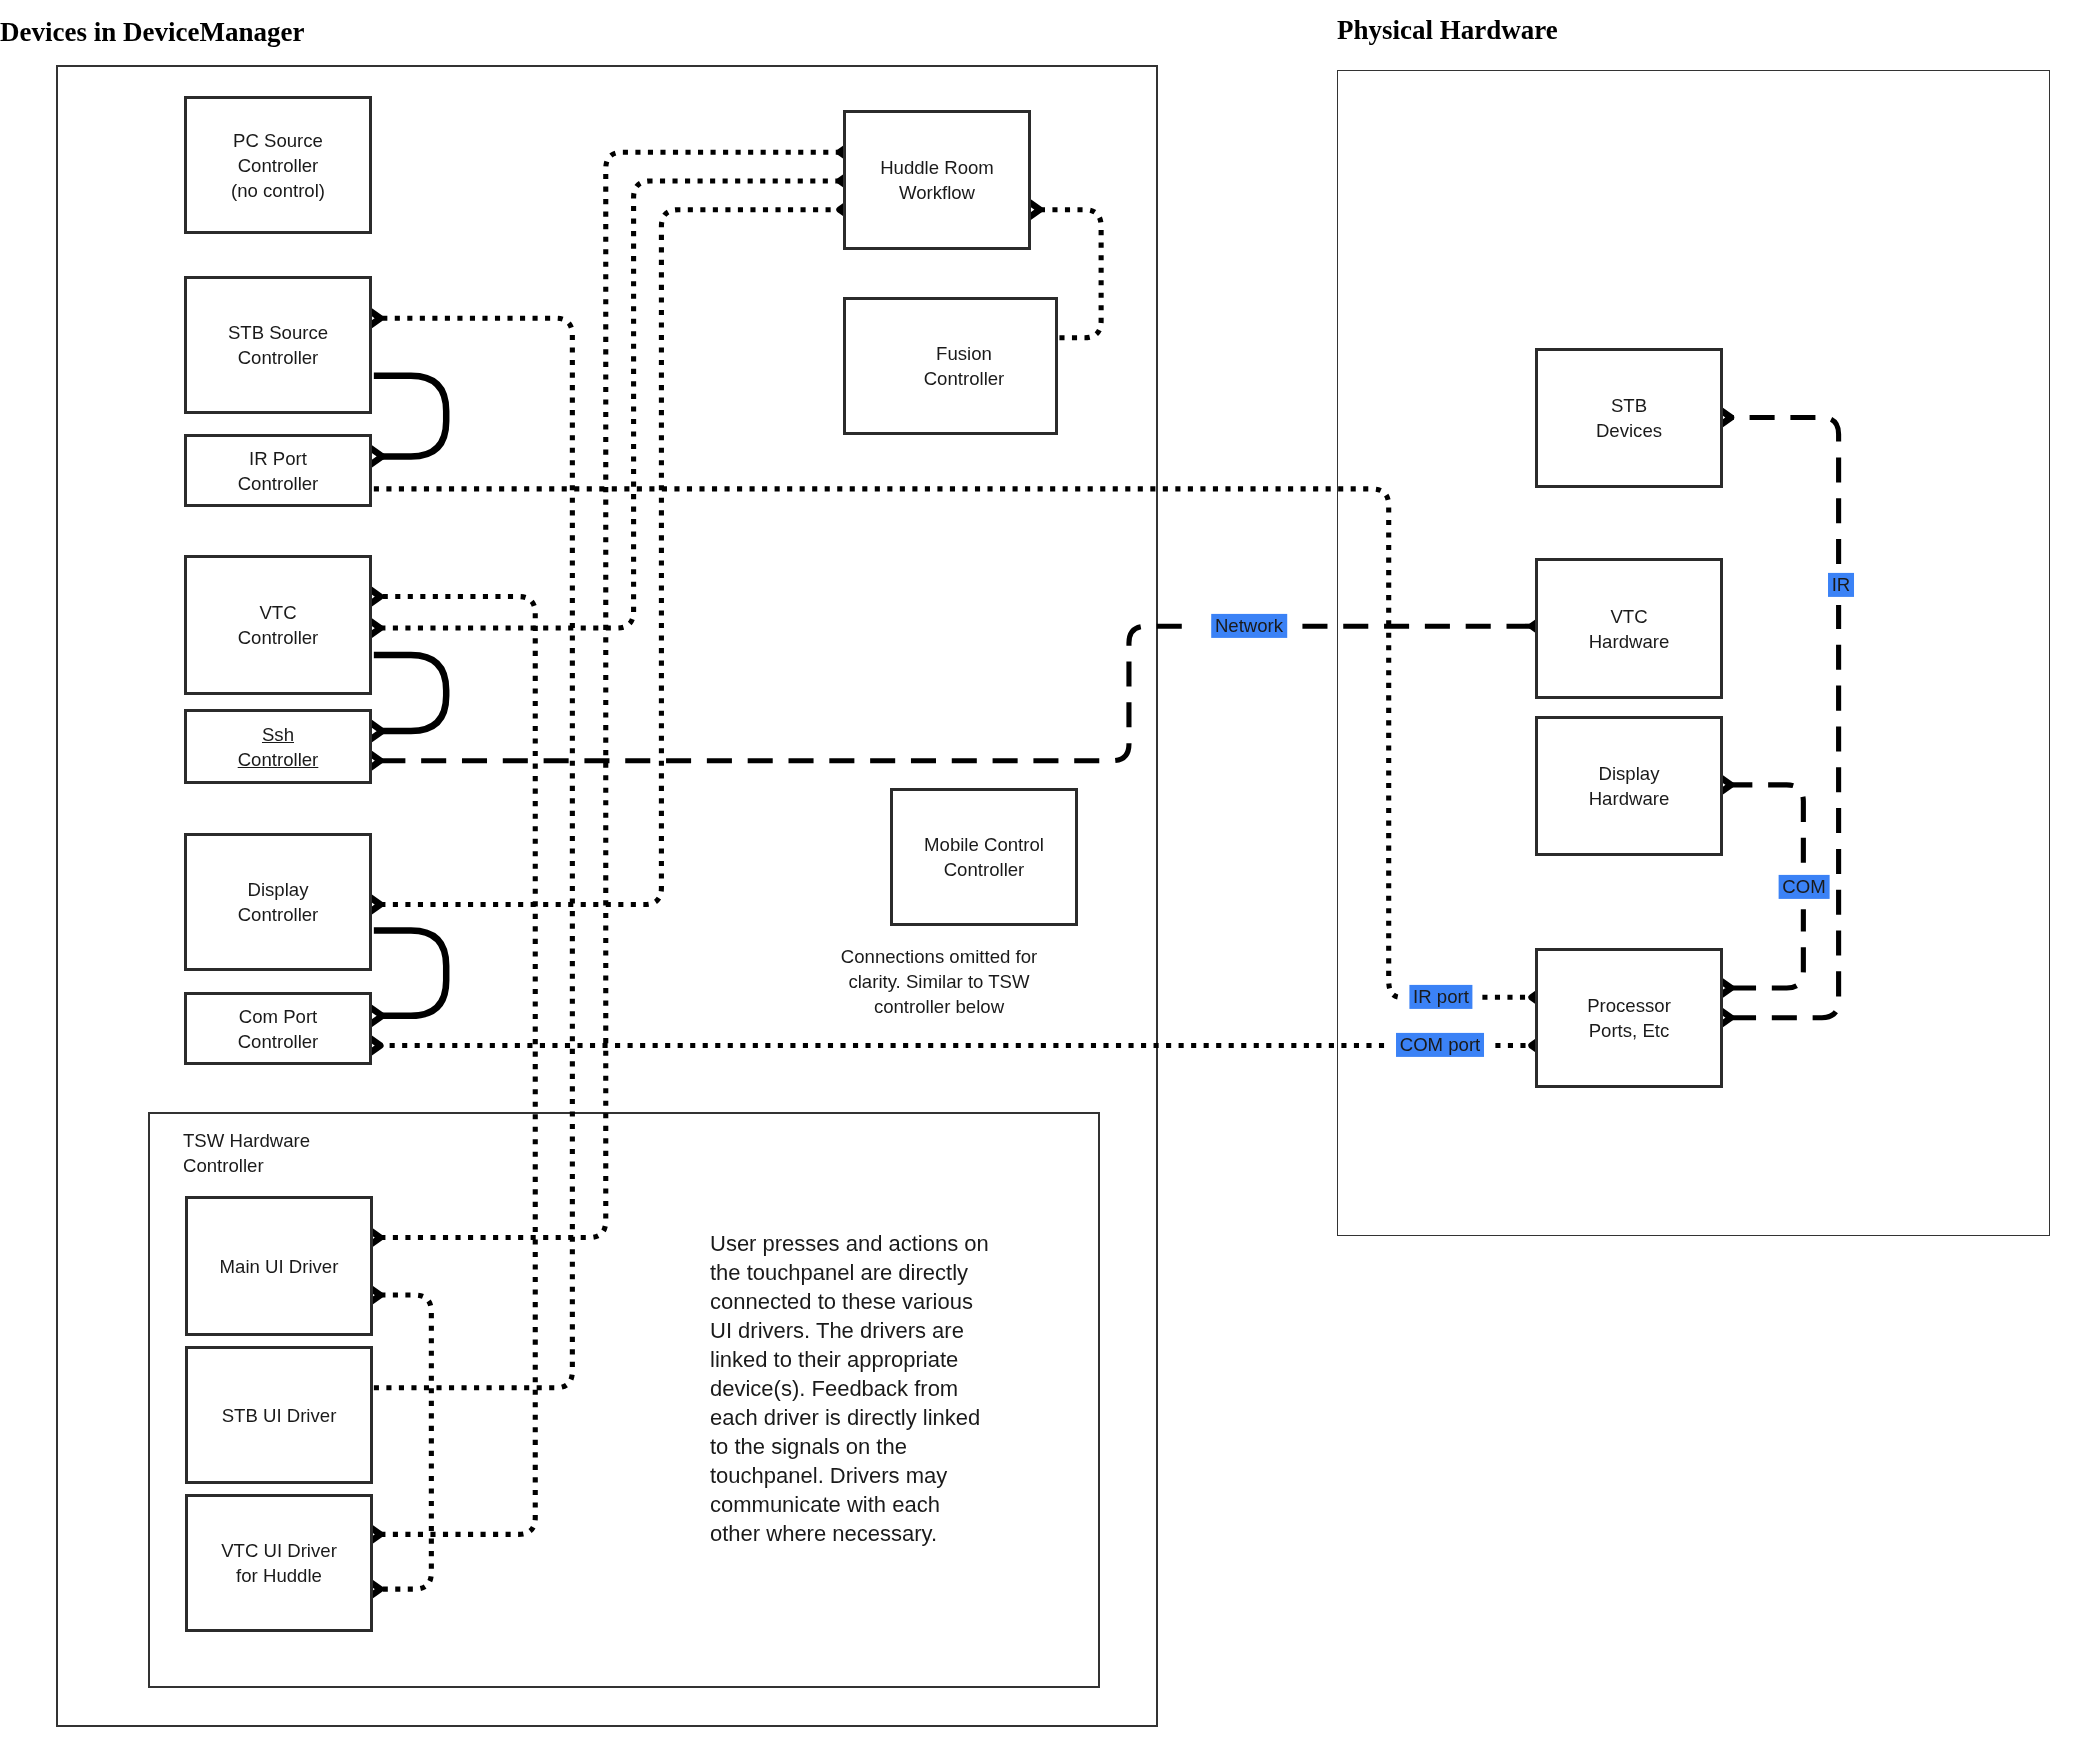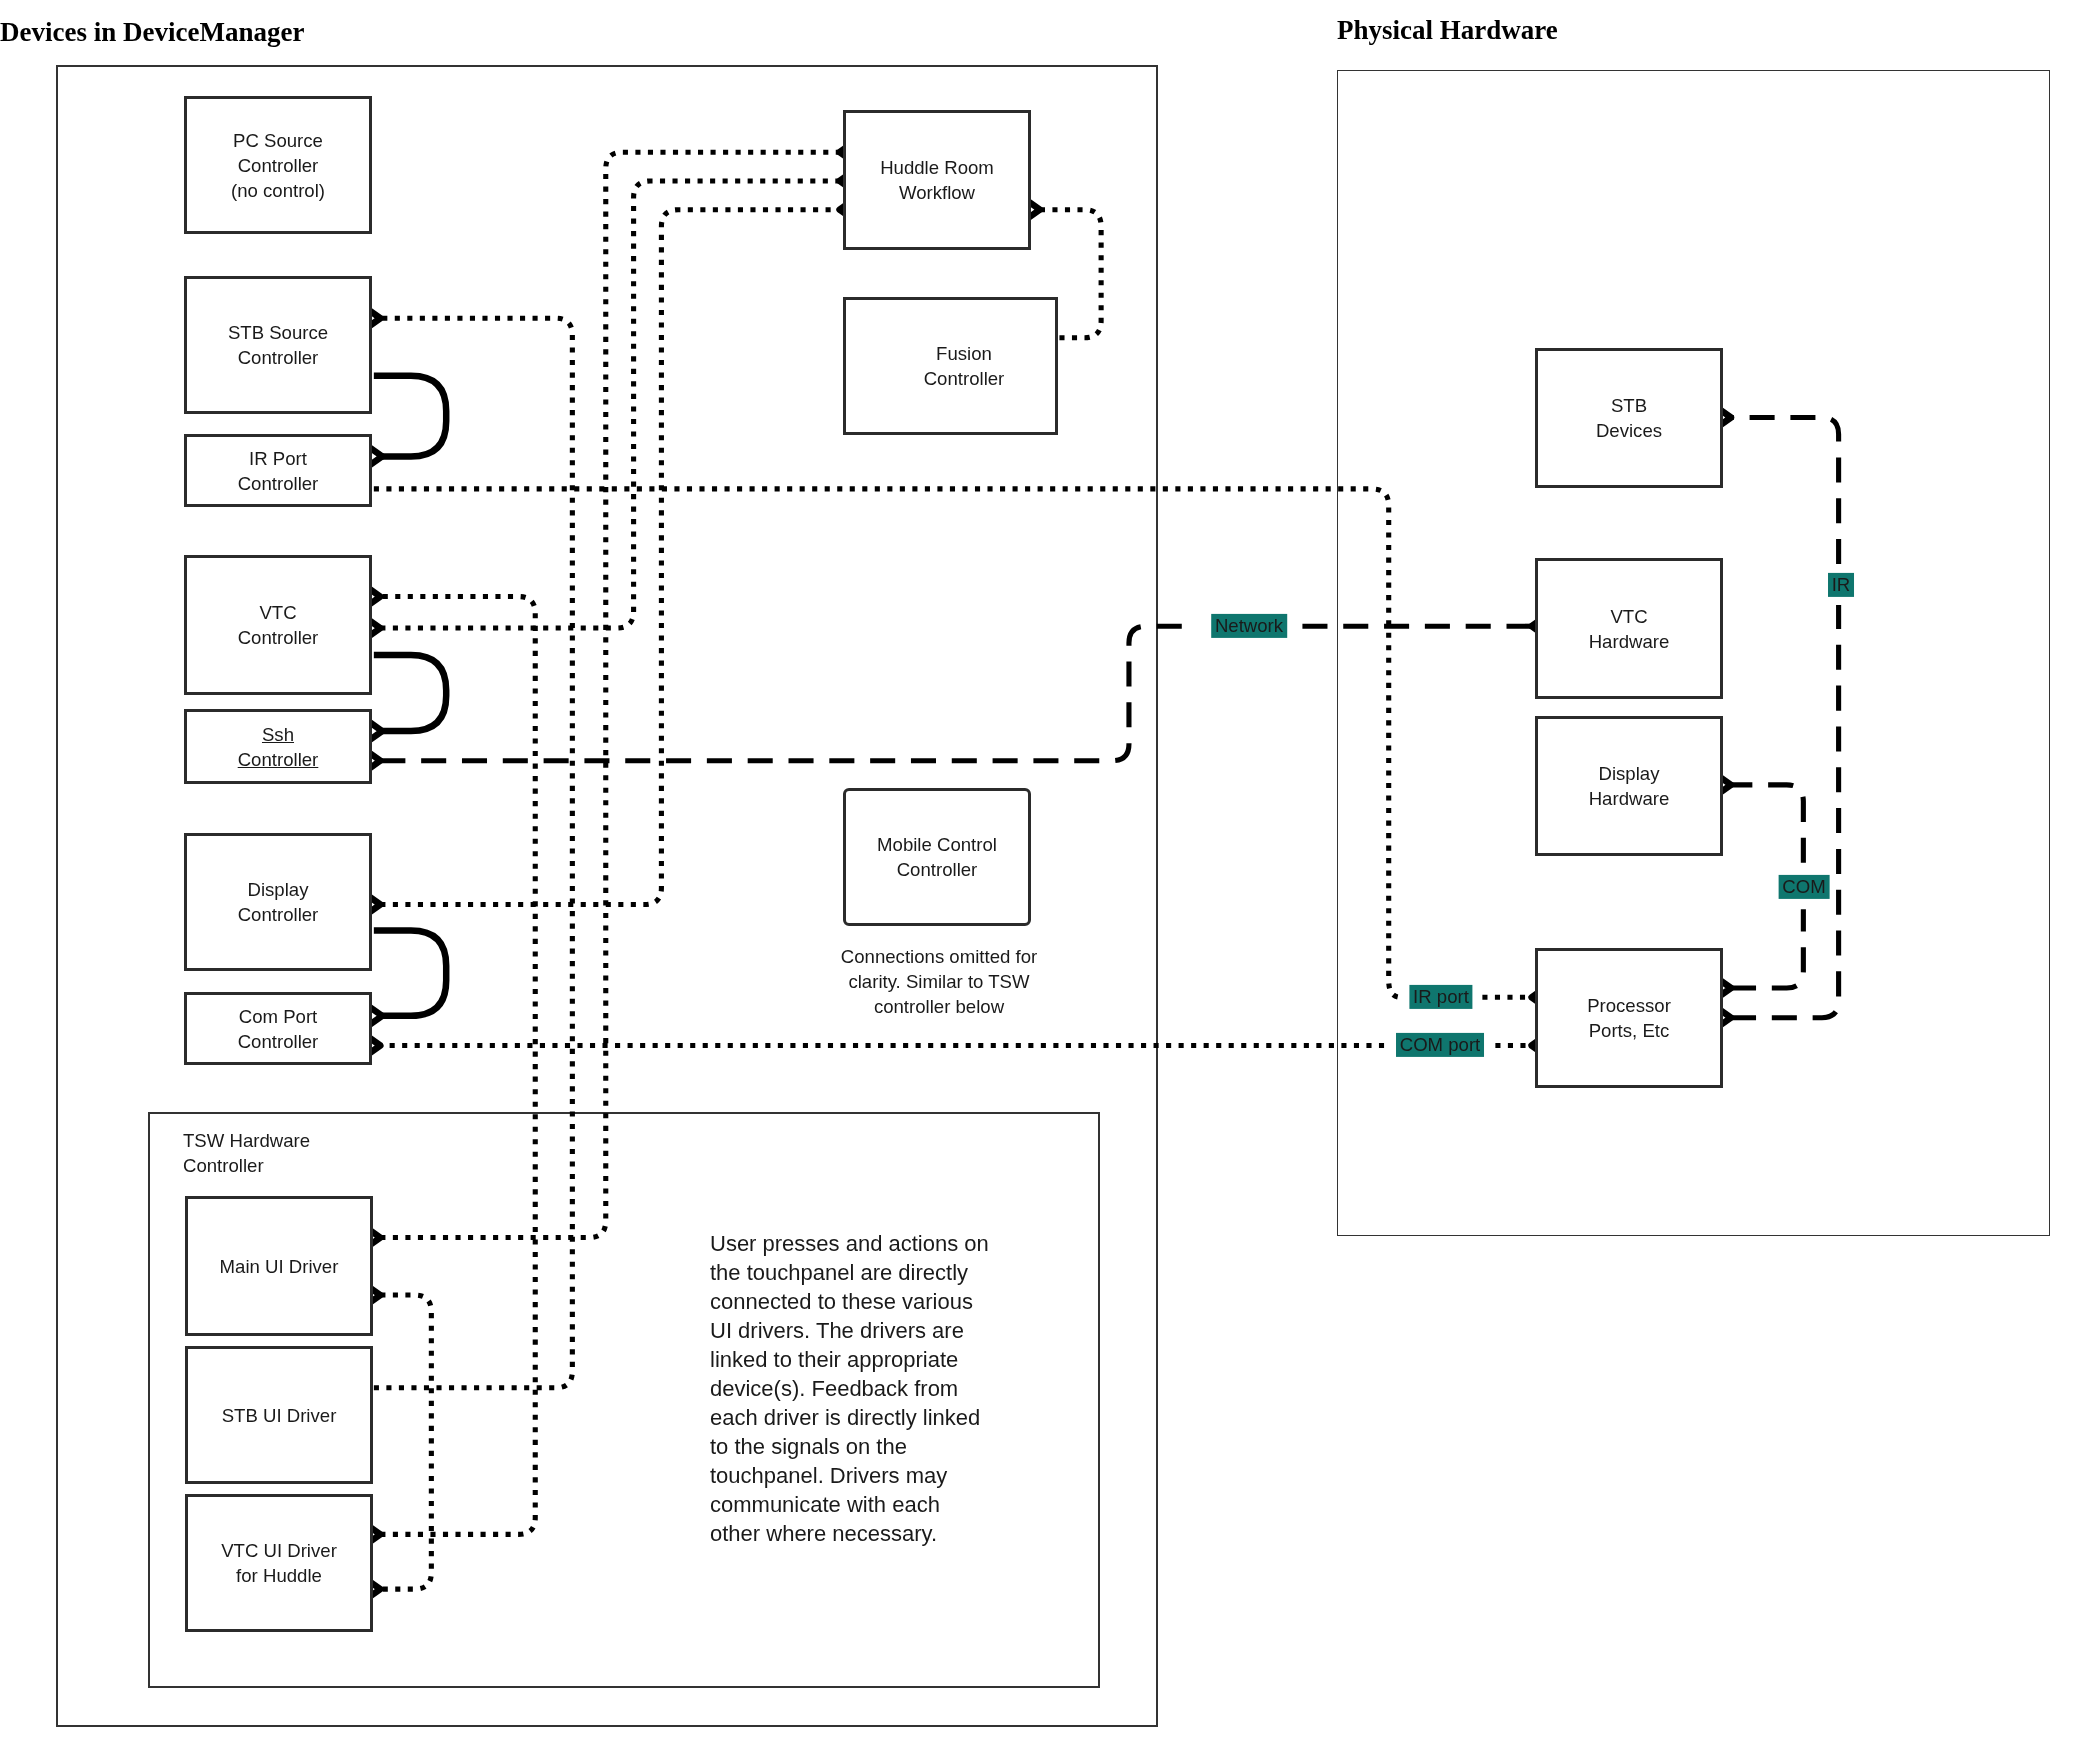--- a/index.html
+++ b/index.html
@@ -37,7 +37,7 @@
     text-align:left;
   }
   .wire-label{
-    position:absolute;background:#0f766e;font-size:18.6px;line-height:20.4px;
+    position:absolute;background:#3b82f6;font-size:18.6px;line-height:20.4px;
     padding:1.9px 3.7px;transform:translate(-50%,-50%);white-space:nowrap;
   }
 </style>

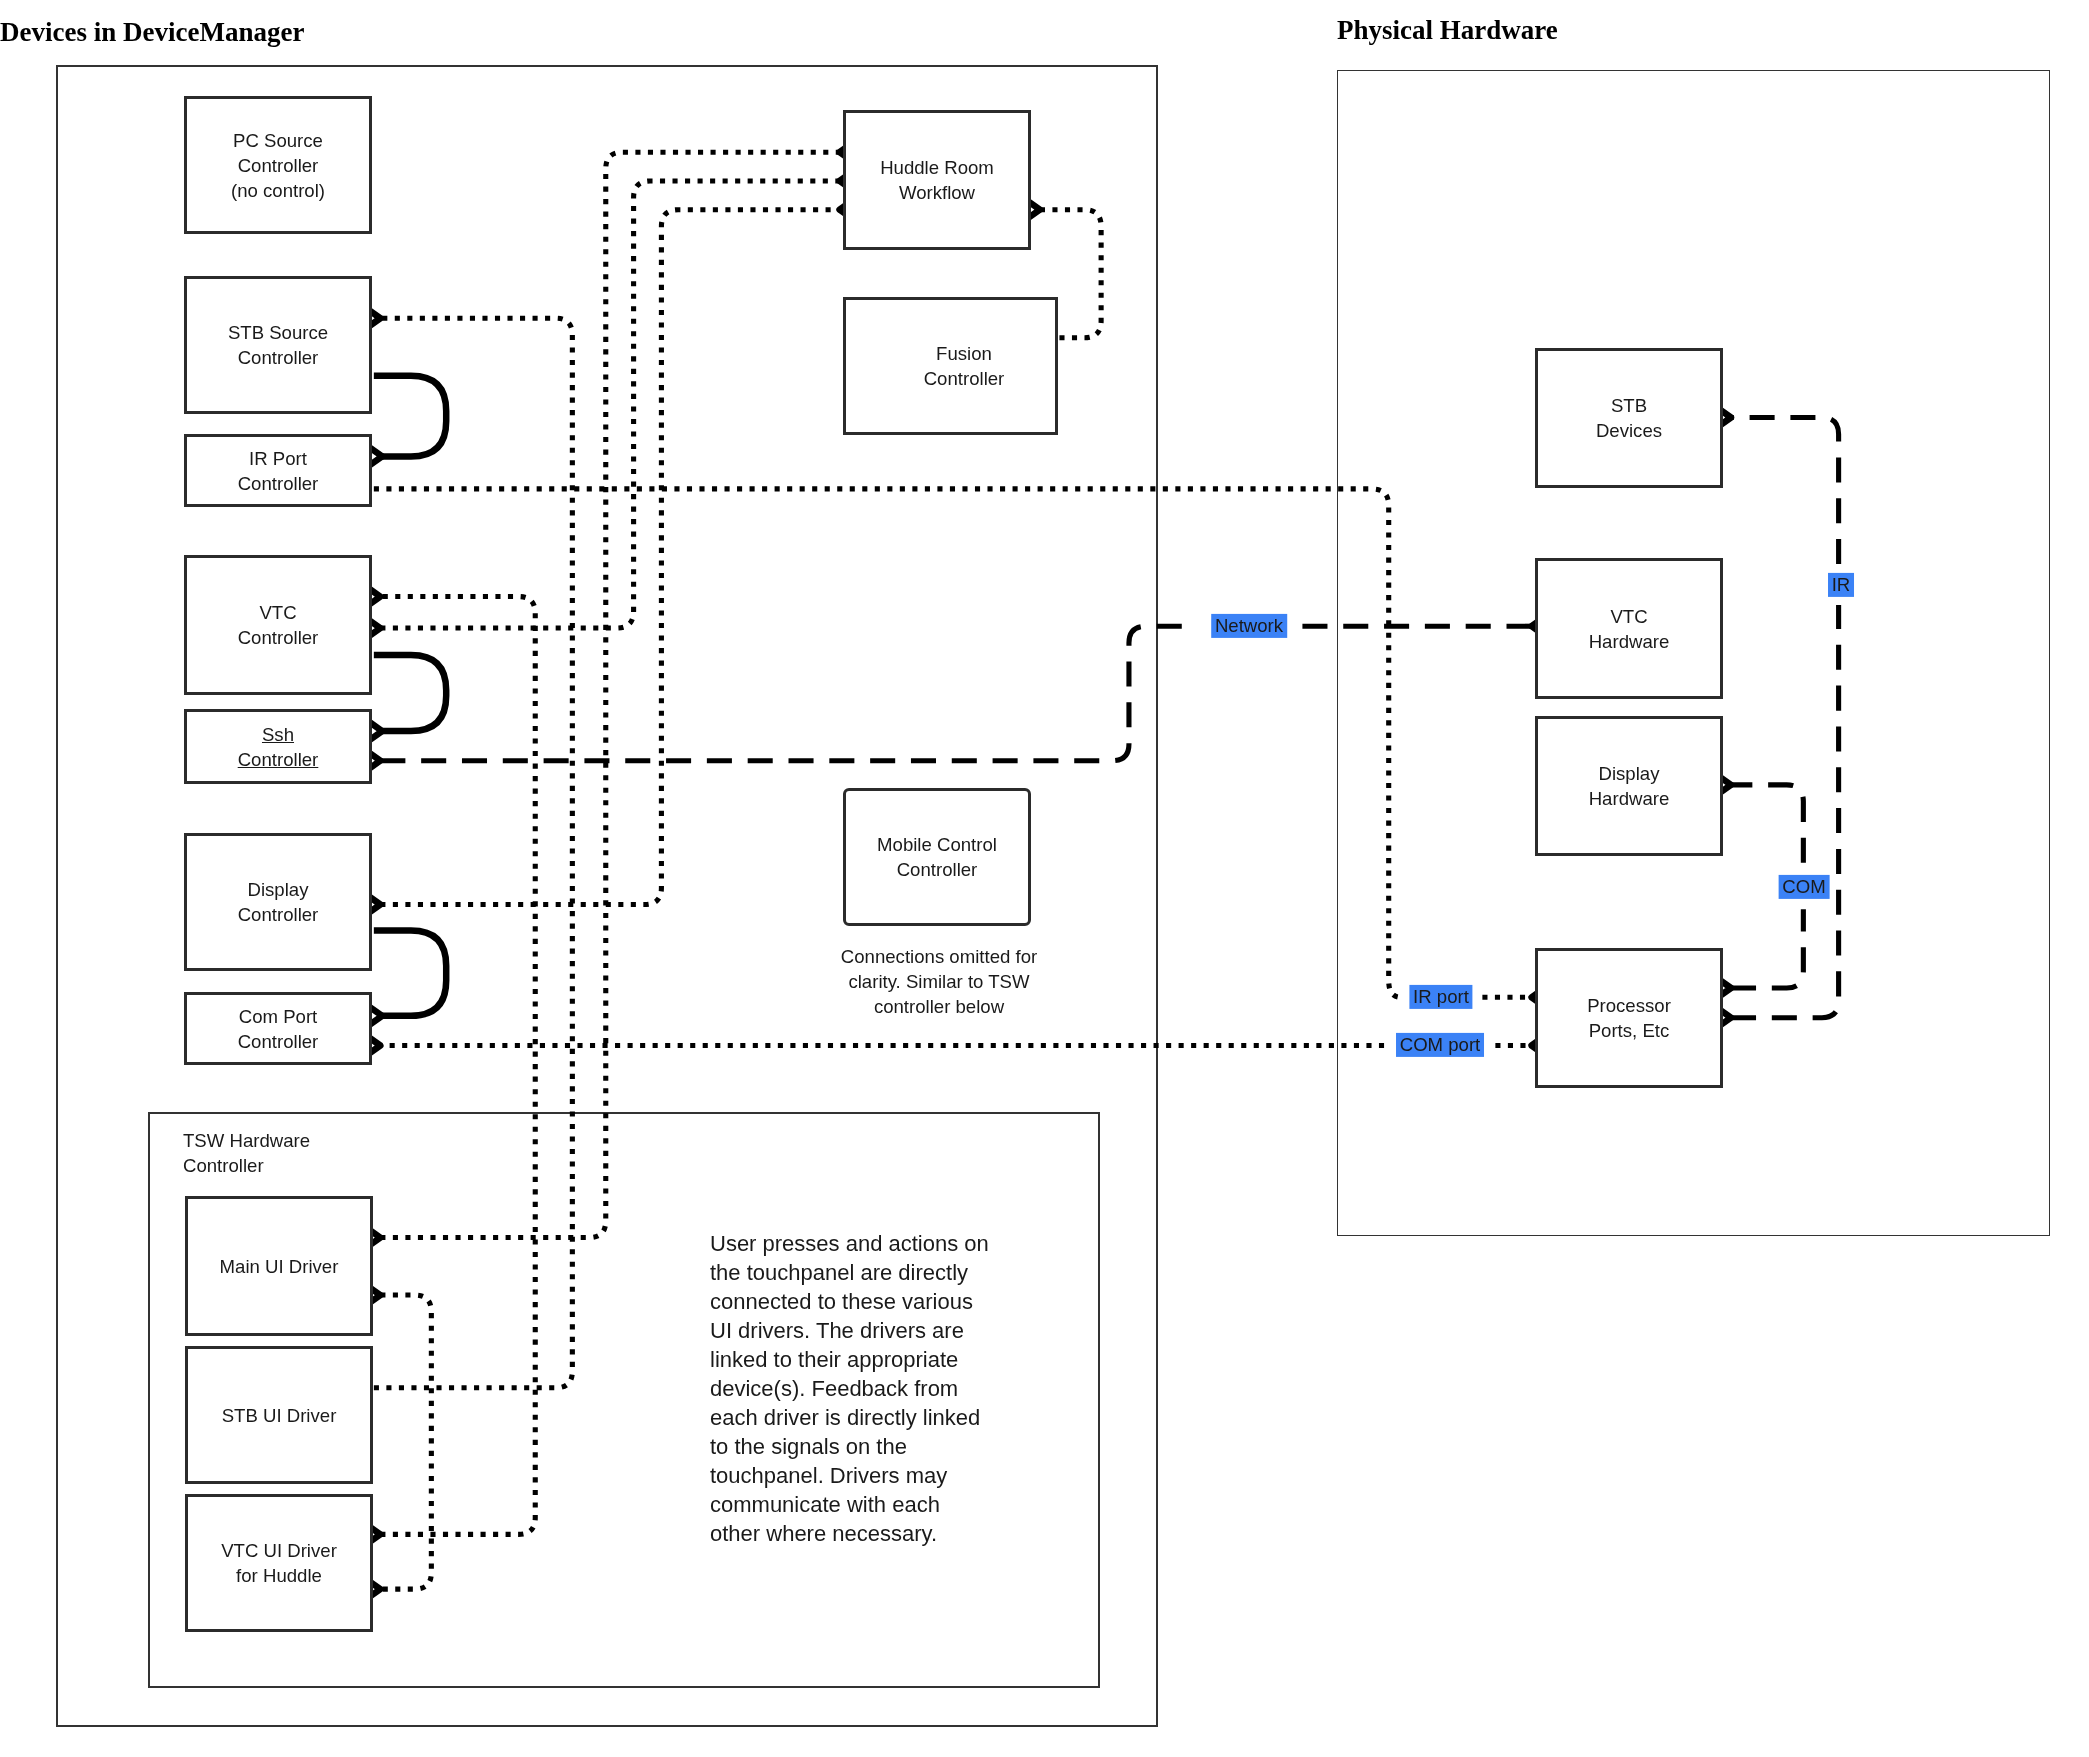--- a/index.html
+++ b/index.html
@@ -116,7 +116,7 @@
 Workflow</div>
   <div class="box" style="left:843px;top:297px;width:182px;height:132px;padding-left:27px;">Fusion
 Controller</div>
-  <div class="box" style="left:843px;top:788px;width:182px;height:132px;border-radius:6px;">Mobile Control
+  <div class="box" style="left:890px;top:788px;width:182px;height:132px;">Mobile Control
 Controller</div>
 
   <div class="freetext note" style="left:800px;top:944px;width:278px;">Connections omitted for

